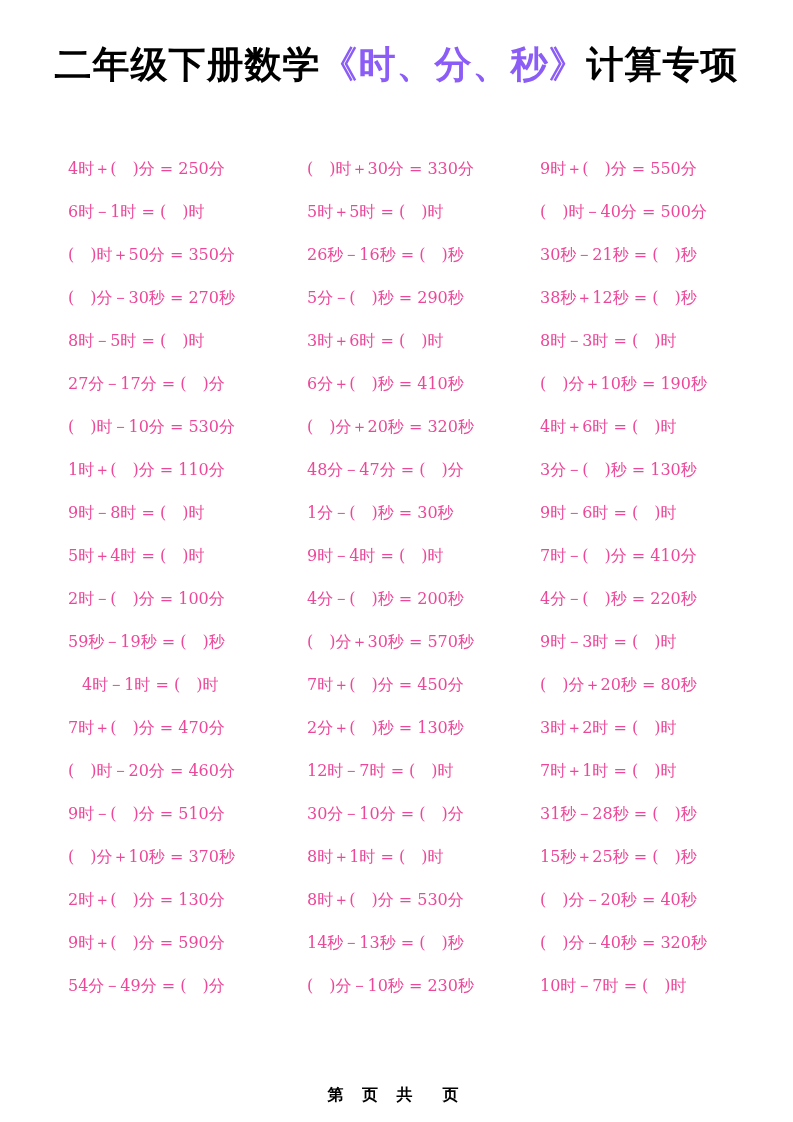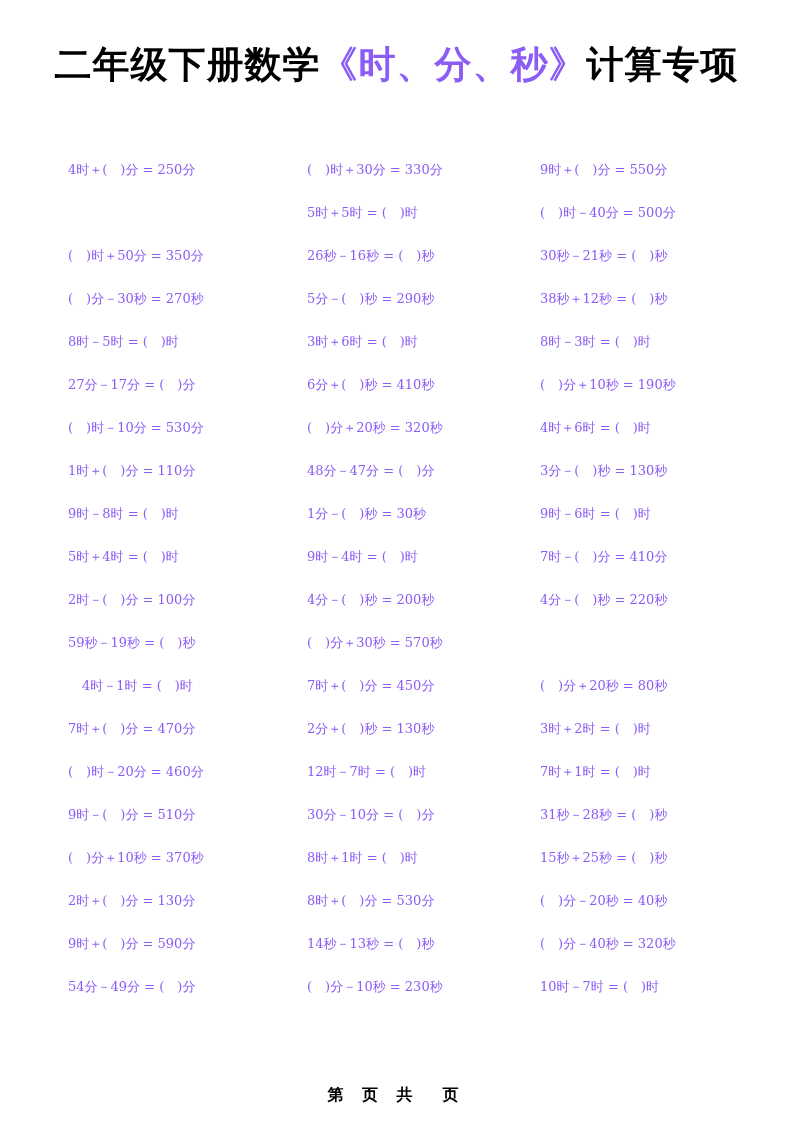--- a/index.html
+++ b/index.html
@@ -39,8 +39,8 @@
   .cell {
     display: flex;
     align-items: center;
-    font-size: 13px;
-    color: #8b5cf6;
+    font-size: 16px;
+    color: #ec4899;
     white-space: pre;
   }
   .footer {

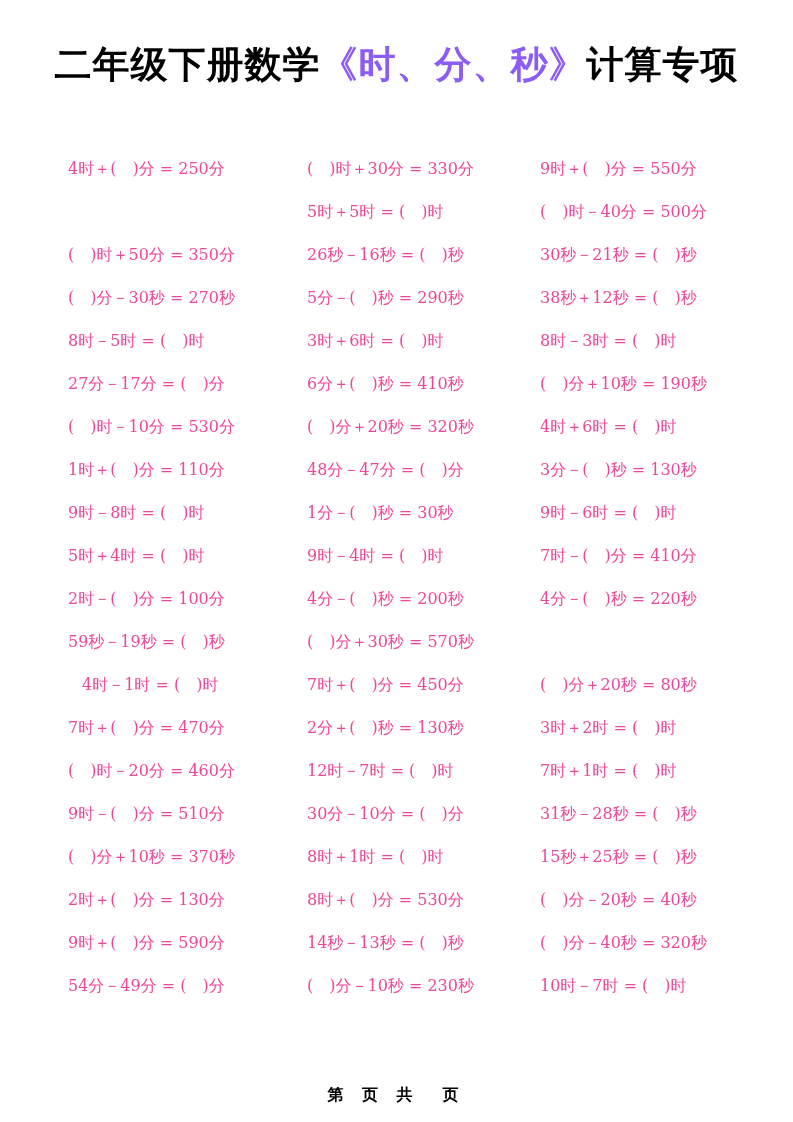--- a/index.html
+++ b/index.html
@@ -65,6 +65,7 @@
 
   <div class="grid" id="problem-grid">
       <div class="cell" style="grid-area: 1 / 1;">4时＋(　)分 = 250分</div>
+      <div class="cell" style="grid-area: 2 / 1;">6时－1时 = (　)时</div>
       <div class="cell" style="grid-area: 3 / 1;">(　)时＋50分 = 350分</div>
       <div class="cell" style="grid-area: 4 / 1;">(　)分－30秒 = 270秒</div>
       <div class="cell" style="grid-area: 5 / 1;">8时－5时 = (　)时</div>

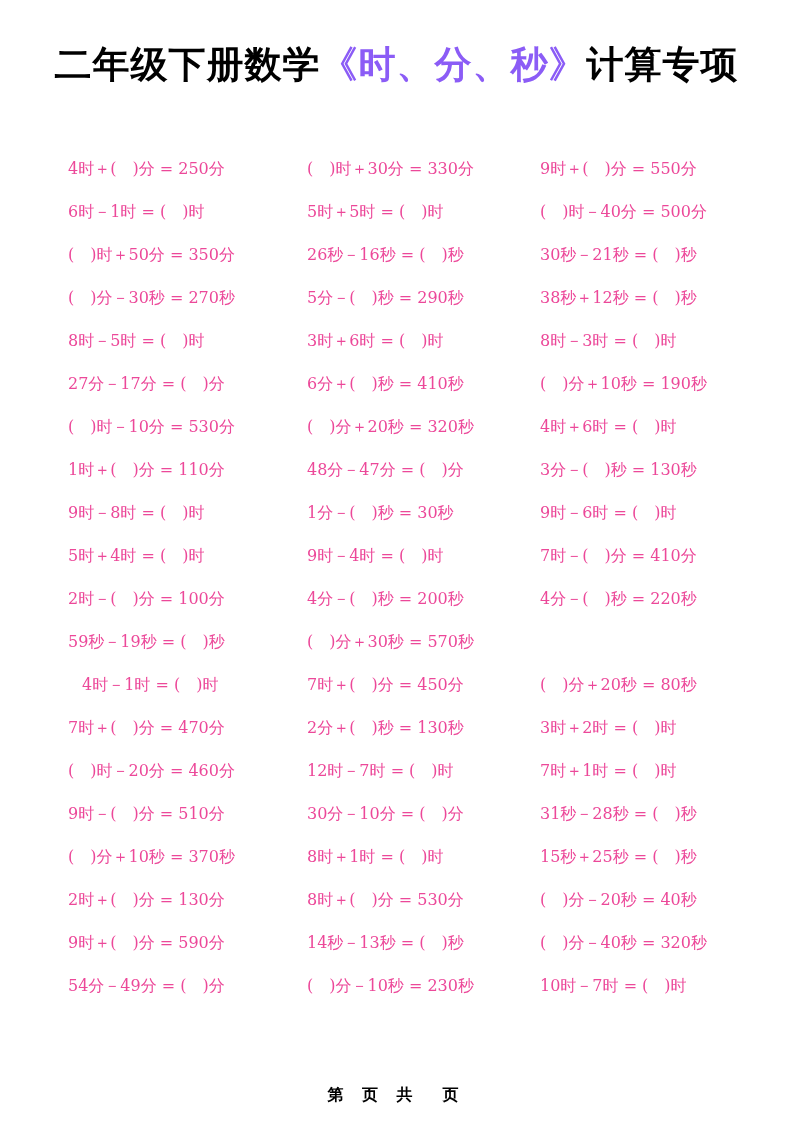--- a/index.html
+++ b/index.html
@@ -115,6 +115,7 @@
       <div class="cell" style="grid-area: 9 / 3;">9时－6时 = (　)时</div>
       <div class="cell" style="grid-area: 10 / 3;">7时－(　)分 = 410分</div>
       <div class="cell" style="grid-area: 11 / 3;">4分－(　)秒 = 220秒</div>
+      <div class="cell" style="grid-area: 12 / 3;">9时－3时 = (　)时</div>
       <div class="cell" style="grid-area: 13 / 3;">(　)分＋20秒 = 80秒</div>
       <div class="cell" style="grid-area: 14 / 3;">3时＋2时 = (　)时</div>
       <div class="cell" style="grid-area: 15 / 3;">7时＋1时 = (　)时</div>

